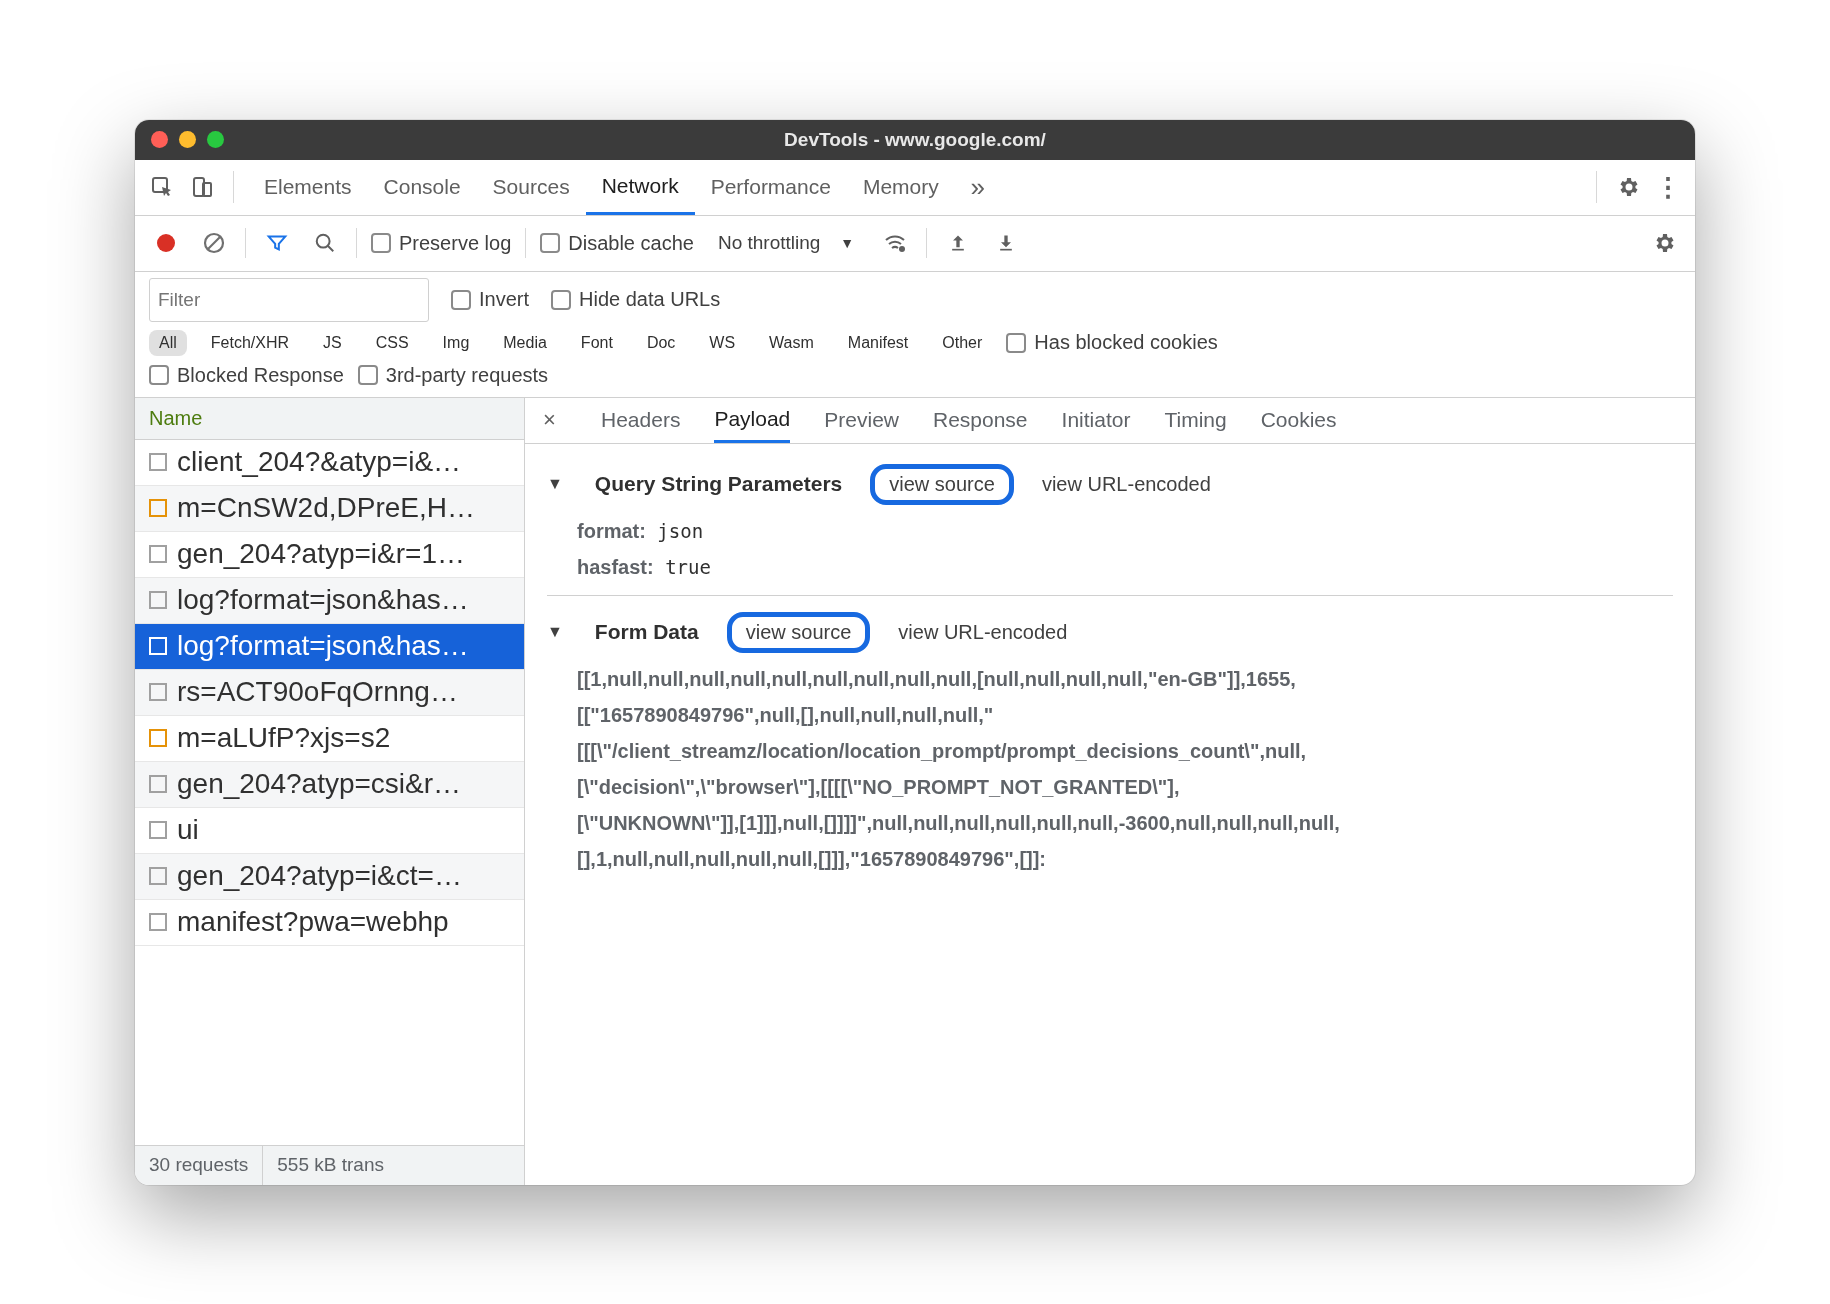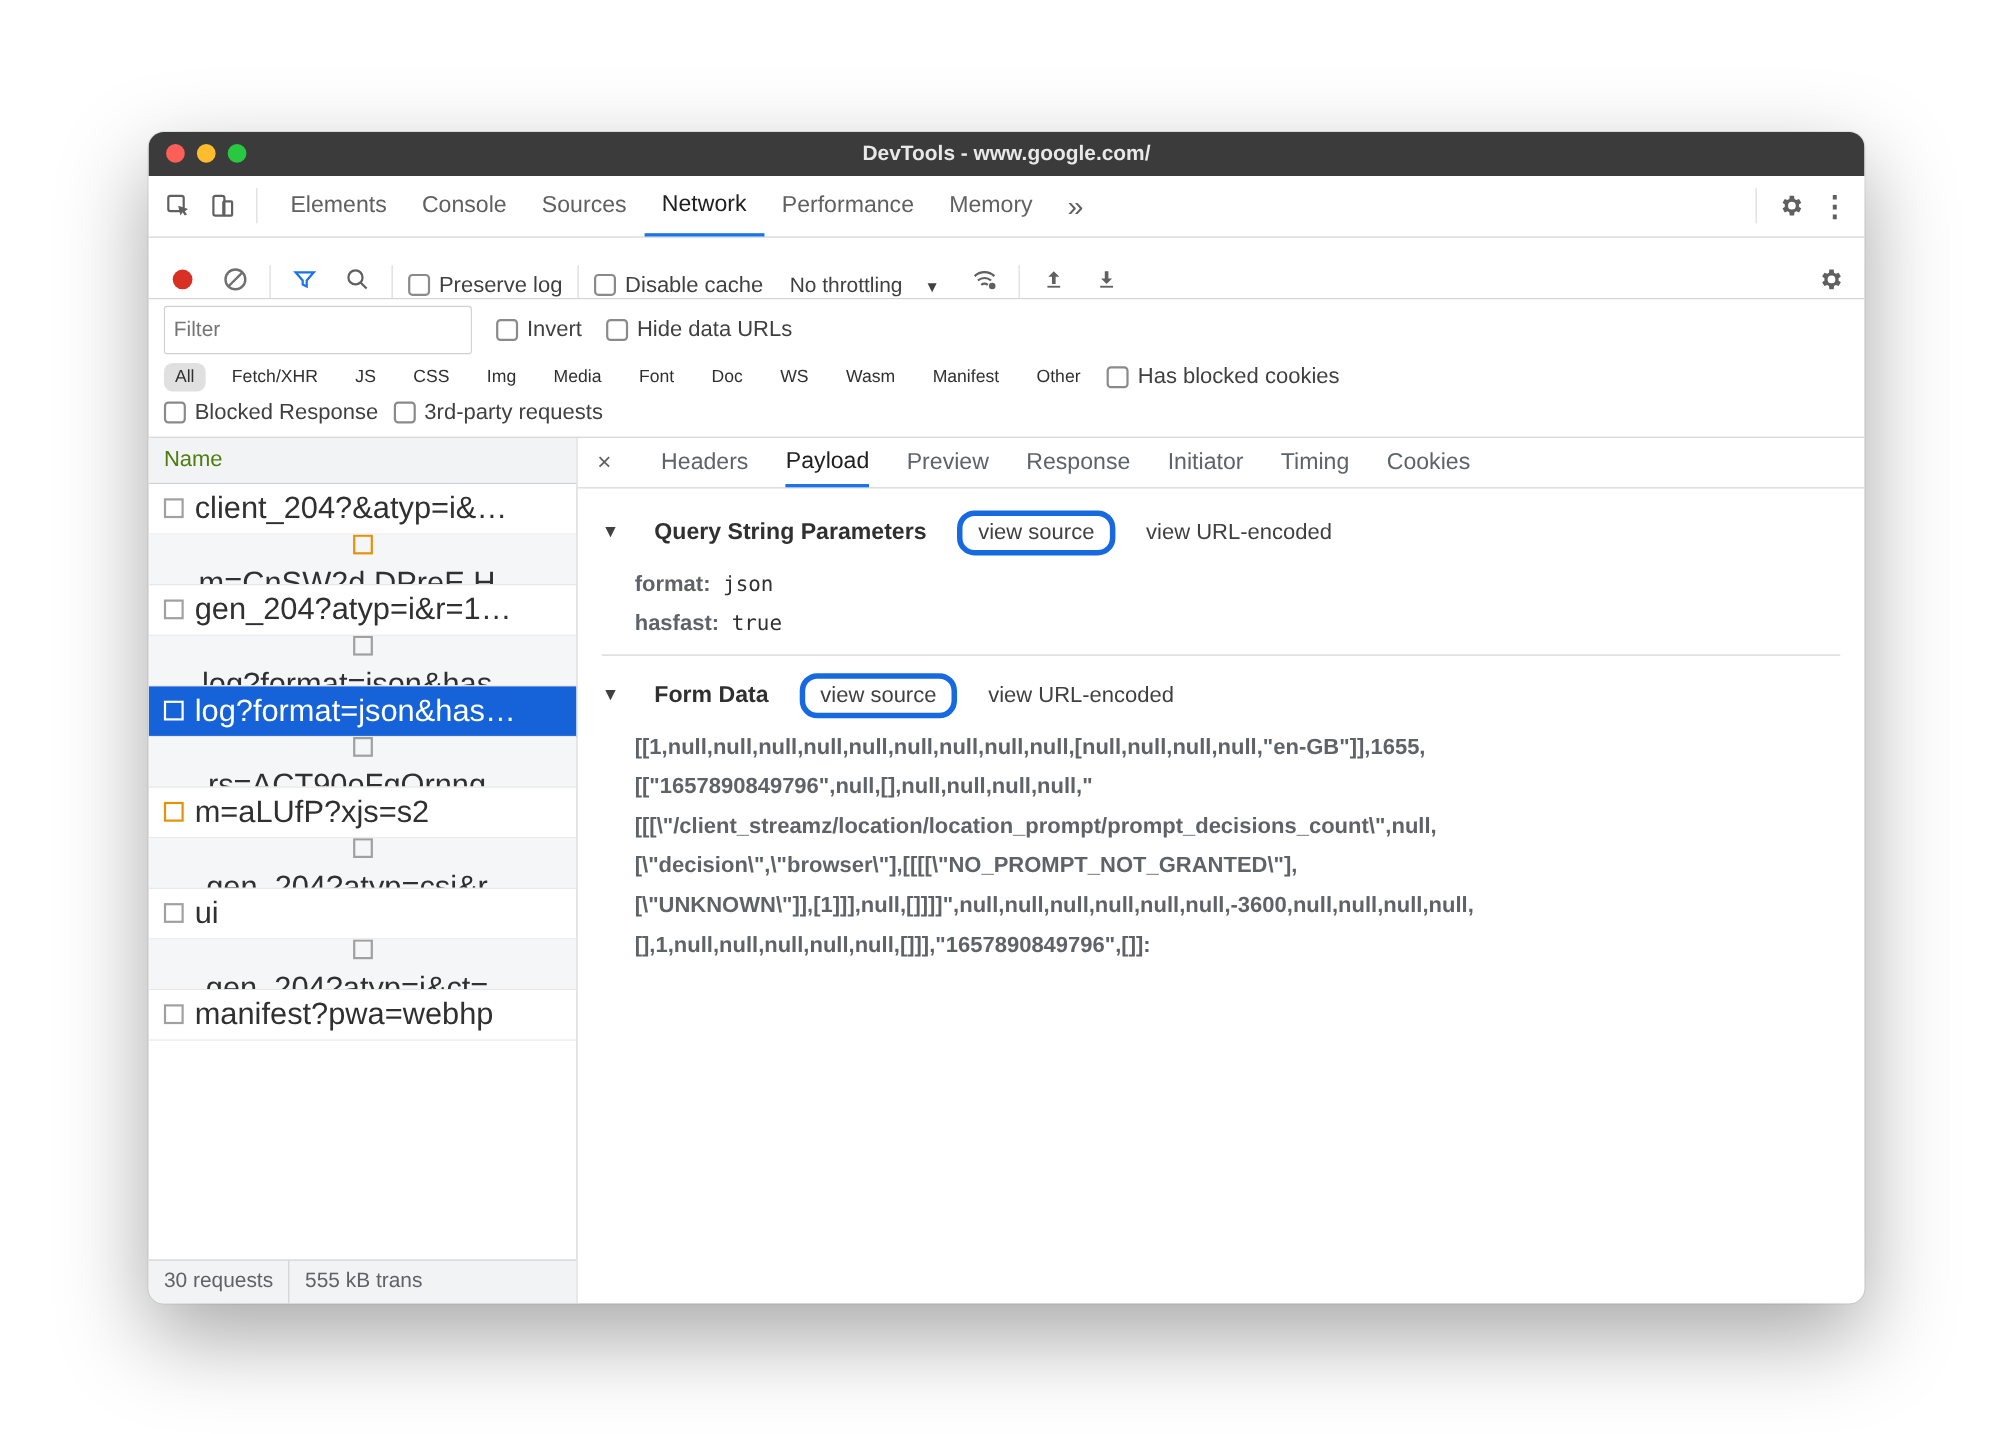--- a/index.html
+++ b/index.html
@@ -50,7 +50,7 @@
   .spacer{flex:1}
   .toolbar2 {
     height: 56px;
-    display:flex; align-items:flex-end;
+    display:flex; align-items:center;
     padding: 0 14px;
     gap: 14px;
     border-bottom:1px solid #d0d0d0;

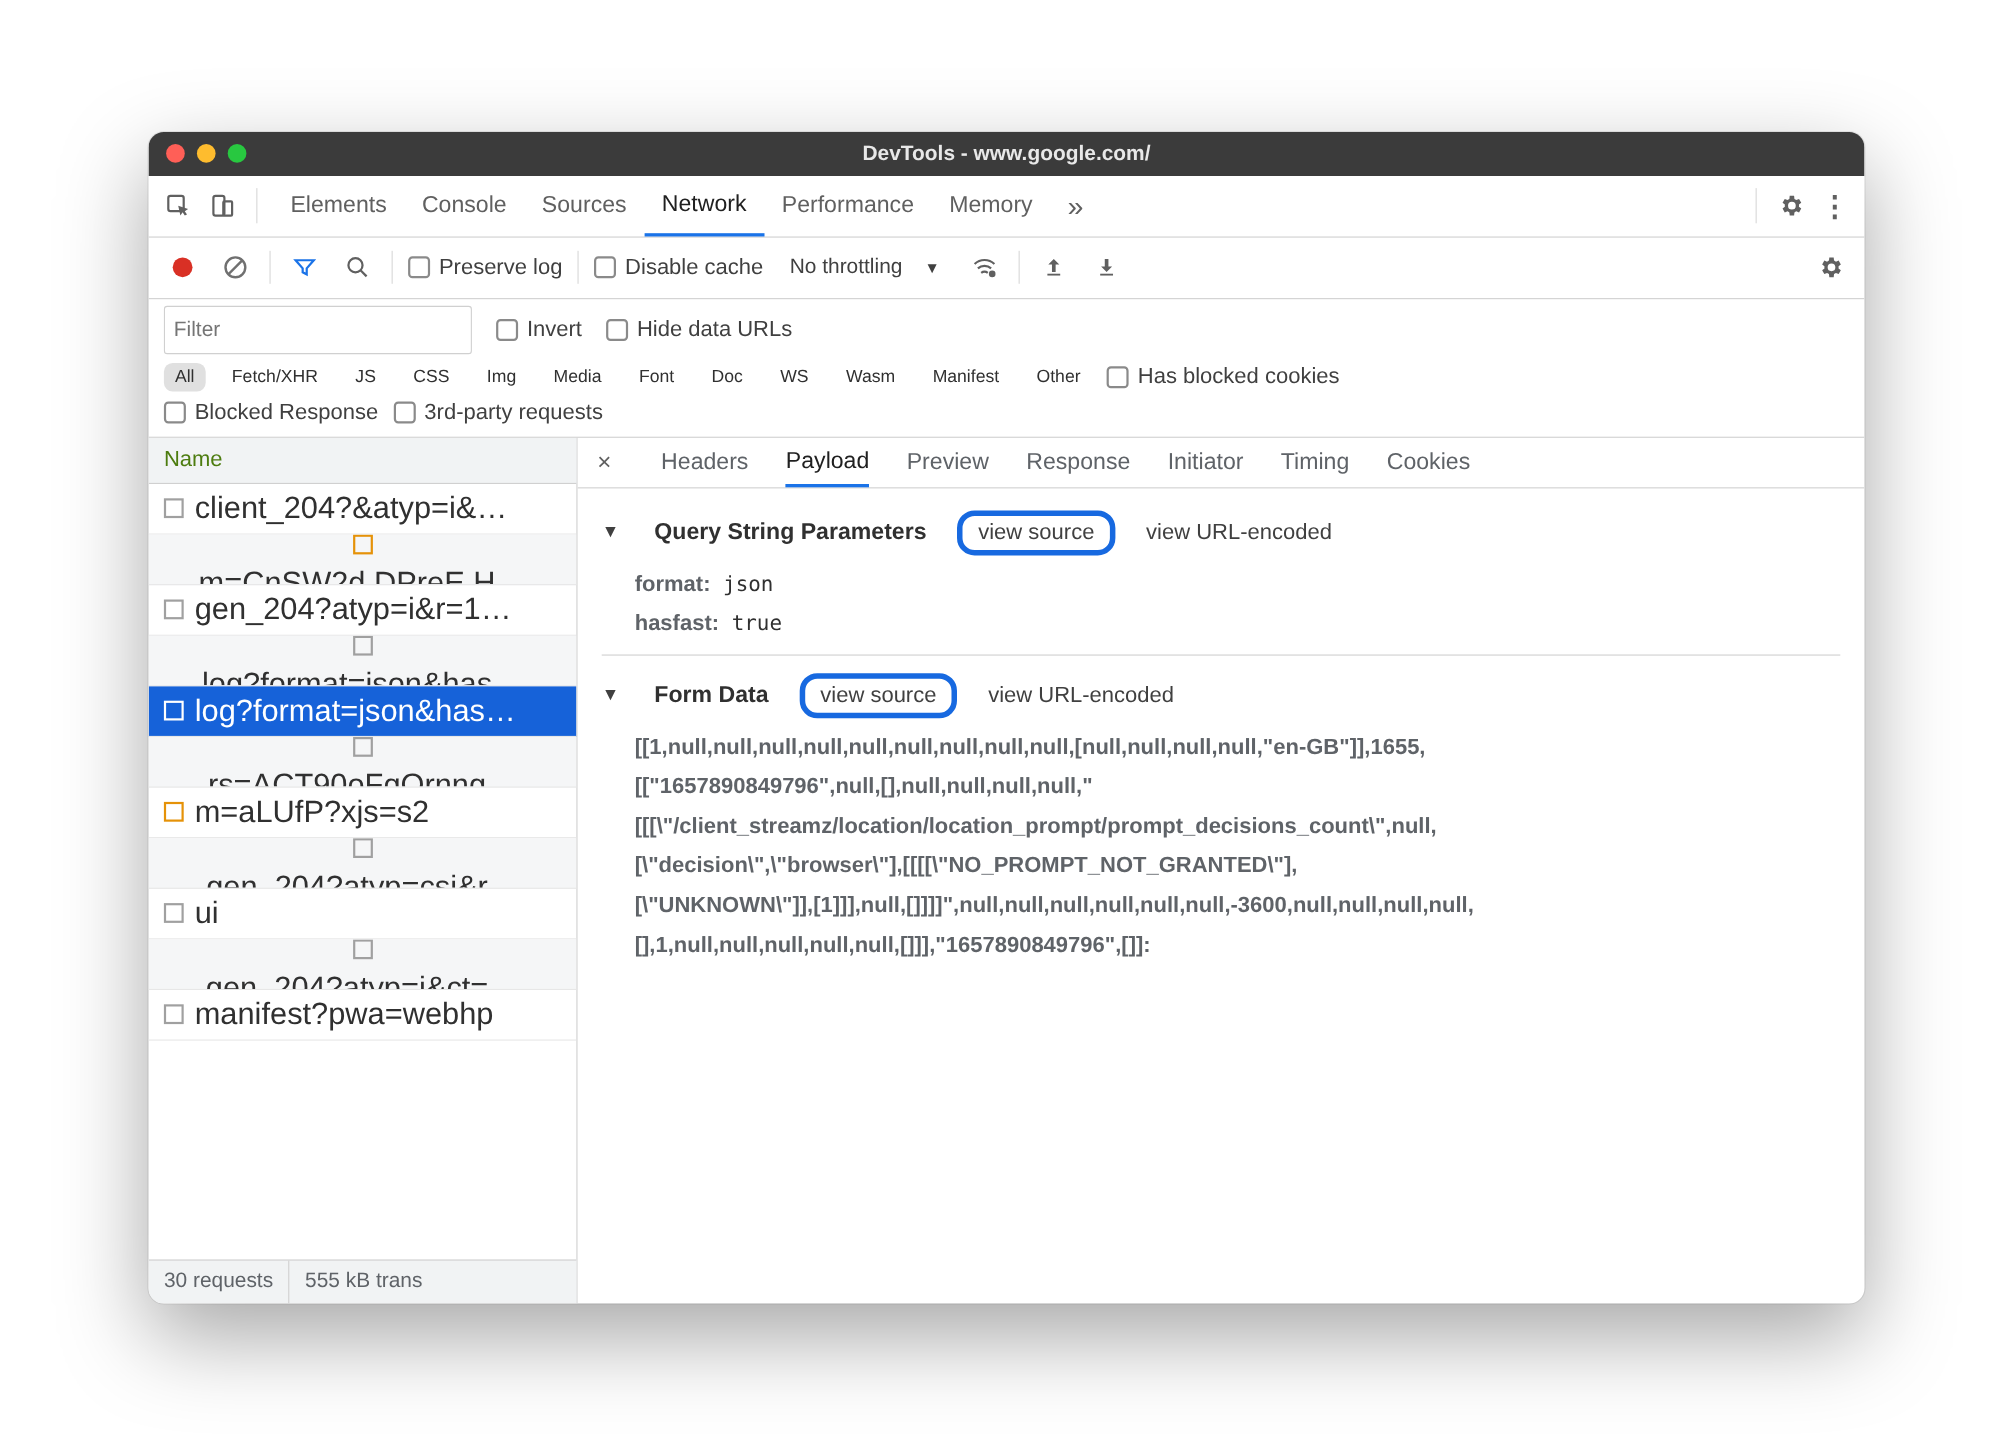--- a/index.html
+++ b/index.html
@@ -75,7 +75,7 @@
   .col-header { height:42px; display:flex; align-items:center; padding:0 14px; background:#f1f3f4; border-bottom:1px solid #d0d0d0; color:#4d7c0f; font-size:20px;}
   .req-list{ flex:1; overflow:hidden;}
   .row { height:46px; display:flex; align-items:center; gap:10px; padding:0 14px; border-bottom:1px solid #e7e7e7; cursor:pointer; white-space:nowrap; overflow:hidden; text-overflow:ellipsis; font-size:28px; color:#303030;}
-  .row.alt{background:#f5f6f7;flex-direction:column;}
+  .row.alt{background:#f5f6f7;}
   .row.sel{ background:#1662d9; color:#fff;}
   .row .ficon{ width:18px;height:18px; flex:none; border:2px solid #a0a0a0;}
   .row .ficon.js{ border-color:#e59208;}

